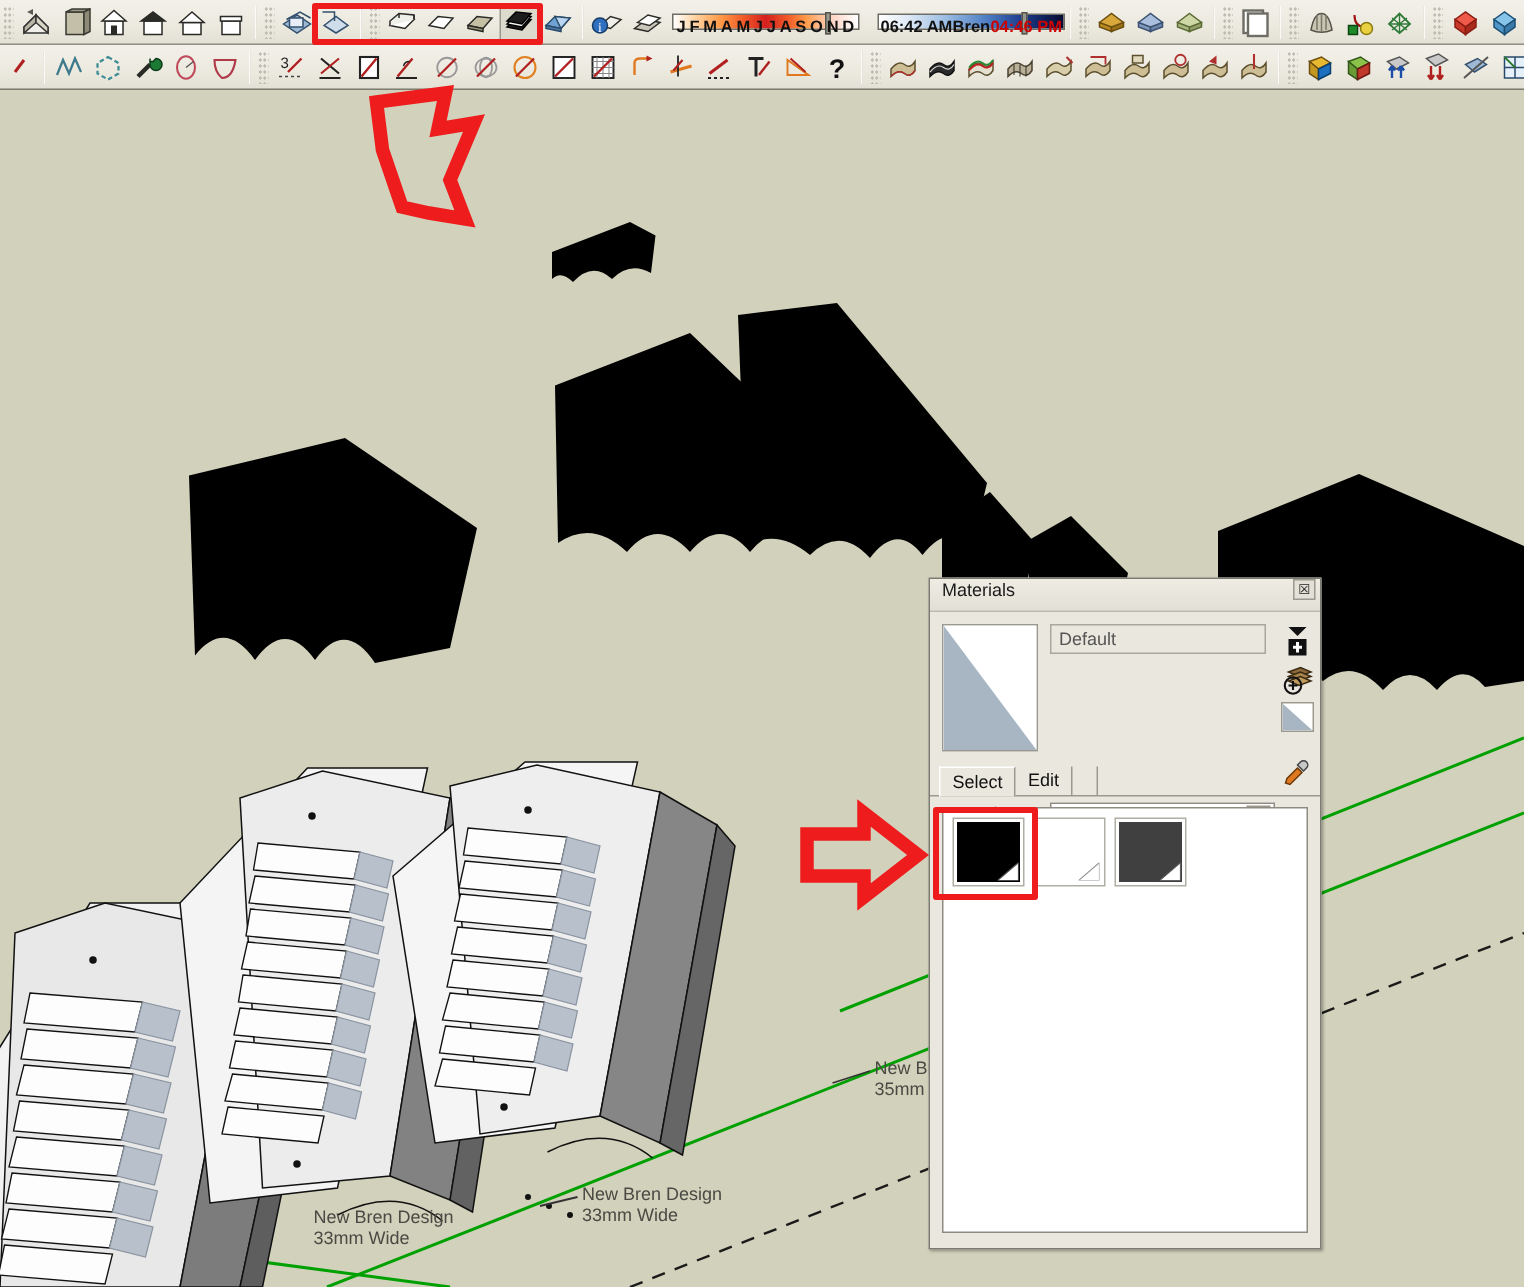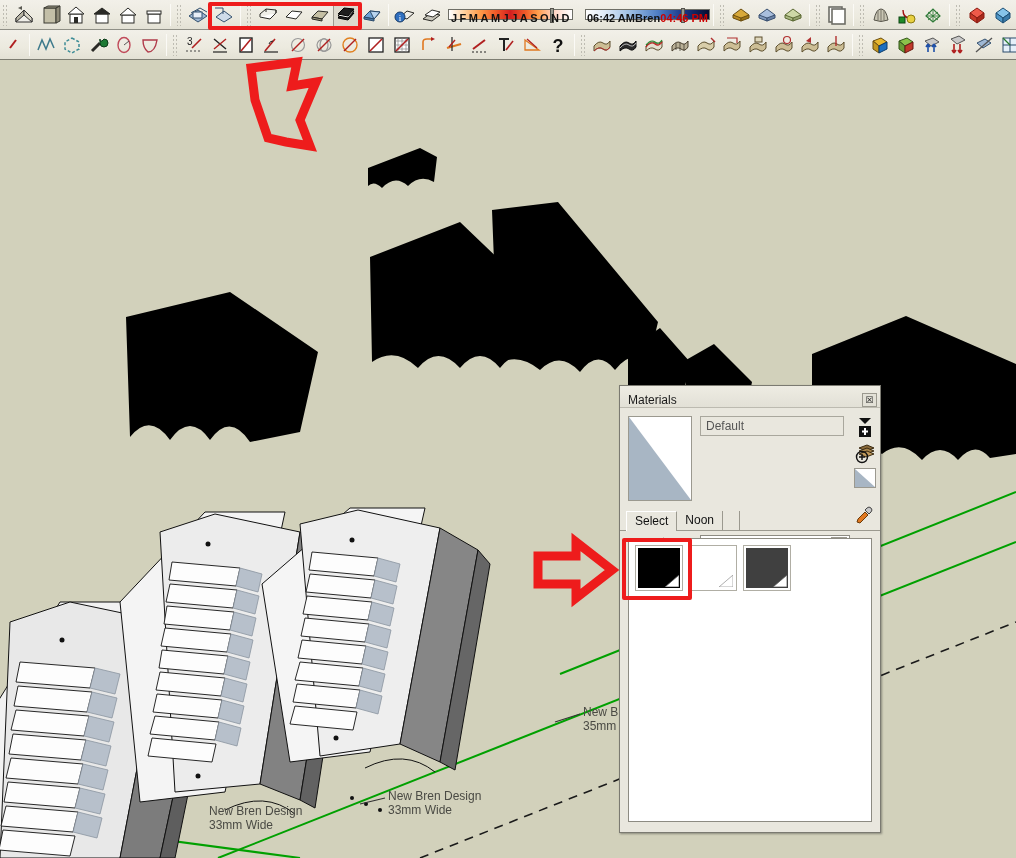--- a/index.html
+++ b/index.html
@@ -66,7 +66,7 @@
   .mtitle {
     height:22px; background:linear-gradient(#eeece3,#e2e0d6);
     border-bottom:1px solid #bcbab0;
-    display:flex; align-items:flex-end; padding:0 3px 0 8px;
+    display:flex; align-items:flex-start; padding:0 3px 0 8px;
   }
   .mtitle .t { flex:1; font-size:12px; color:#1a1a1a; }
   .closebtn {

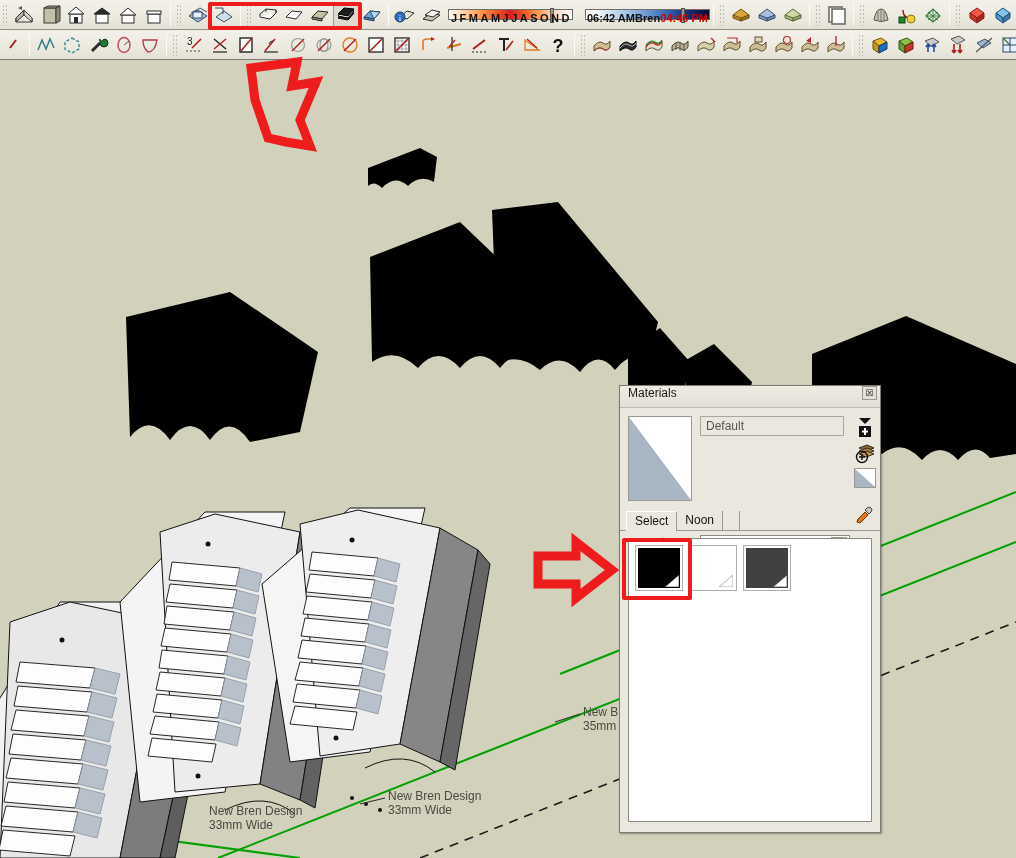--- a/index.html
+++ b/index.html
@@ -786,7 +786,7 @@
 
   <div class="mtabs">
     <div class="mtab sel">Select</div>
-    <div class="mtab un">Noon</div>
+    <div class="mtab un">Edit</div>
     <div class="mtab blank"></div>
     <span class="eyedrop">
       <svg width="20" height="20" viewBox="0 0 20 20">

